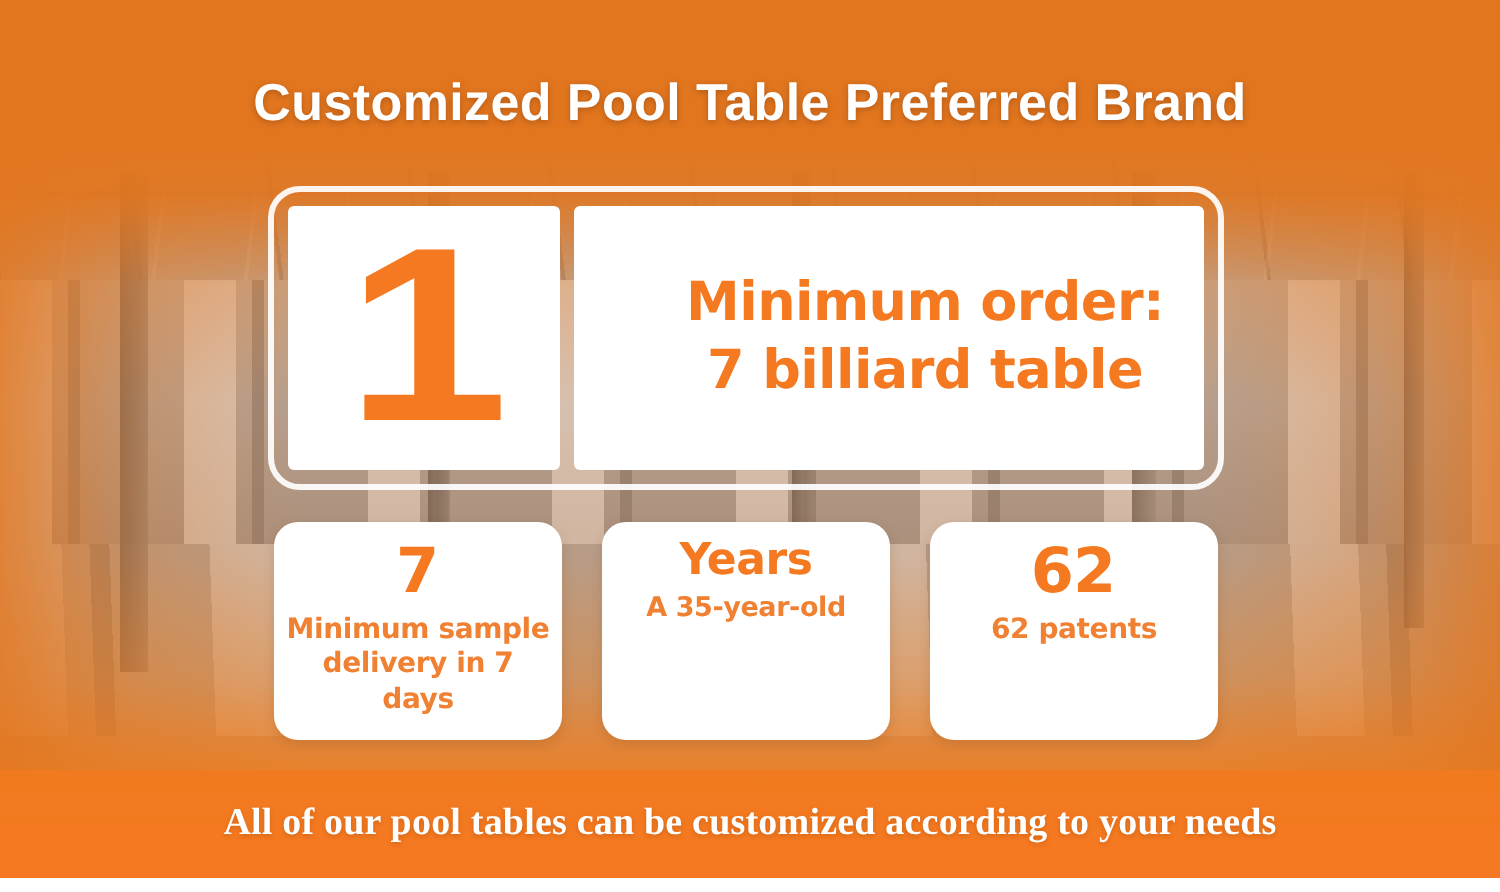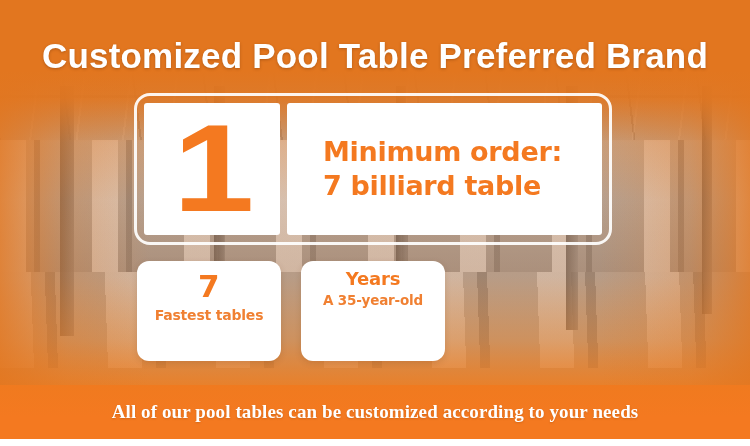--- a/index.html
+++ b/index.html
@@ -118,7 +118,7 @@
     text-align: center;
     color: #ffffff;
     font-family: "Liberation Sans Narrow", "Liberation Sans", sans-serif;
-    font-size: 35px;
+    font-size: 26px;
     font-weight: bold;
     letter-spacing: 0.2px;
     text-shadow: 0 1px 3px rgba(120,55,10,0.45);

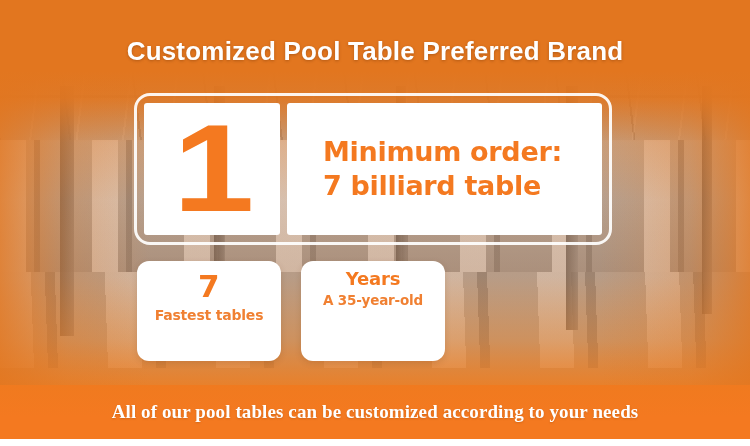--- a/index.html
+++ b/index.html
@@ -168,6 +168,7 @@
     justify-content: center;
     padding-left: 36px;
     box-sizing: border-box;
+    align-items: center;
   }
   .hero-text-line {
     color: #f47920;

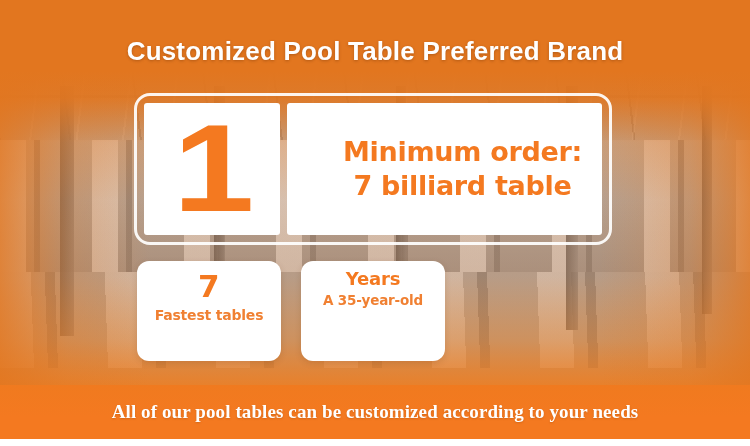--- a/index.html
+++ b/index.html
@@ -220,7 +220,7 @@
   .stat-unit {
     color: #f47920;
     font-family: "DejaVu Sans", sans-serif;
-    font-size: 18px;
+    font-size: 22px;
     font-weight: bold;
     letter-spacing: -0.2px;
   }

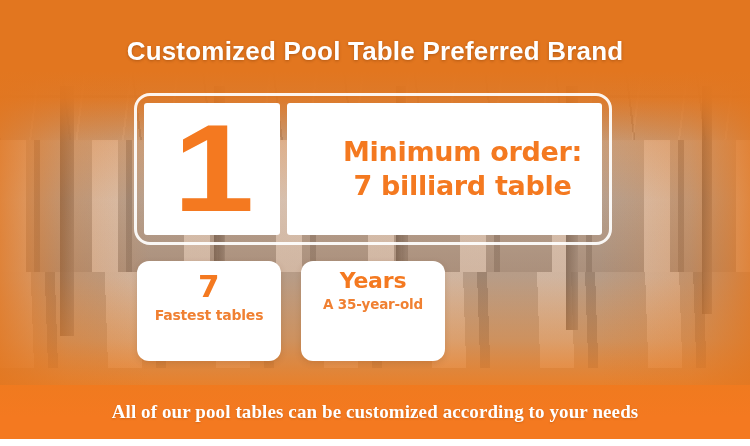--- a/index.html
+++ b/index.html
@@ -315,6 +315,16 @@
       </div>
     </div>
 
+    <div class="stat-card">
+      <div class="stat-head">
+        <span class="stat-value">62</span>
+        <span class="stat-unit"></span>
+      </div>
+      <div class="stat-desc">
+        <div>62 patents</div>
+        <div></div>
+      </div>
+    </div>
 
   </div>
 

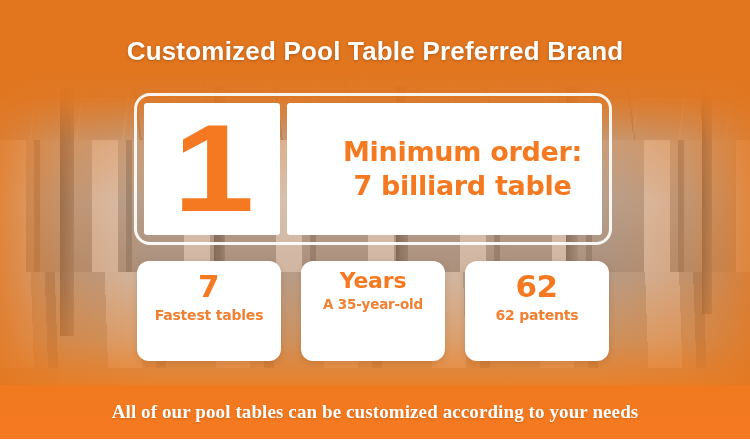--- a/index.html
+++ b/index.html
@@ -302,7 +302,7 @@
         <span class="stat-unit"></span>
       </div>
       <div class="stat-desc">
-        <div>Fastest tables</div>
+        <div>Minimum sample</div>
       </div>
     </div>
 

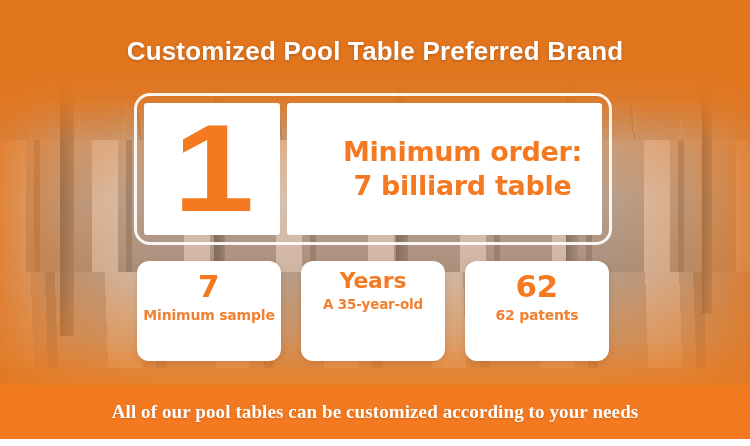--- a/index.html
+++ b/index.html
@@ -303,6 +303,7 @@
       </div>
       <div class="stat-desc">
         <div>Minimum sample</div>
+        <div>delivery in 7 days</div>
       </div>
     </div>
 

